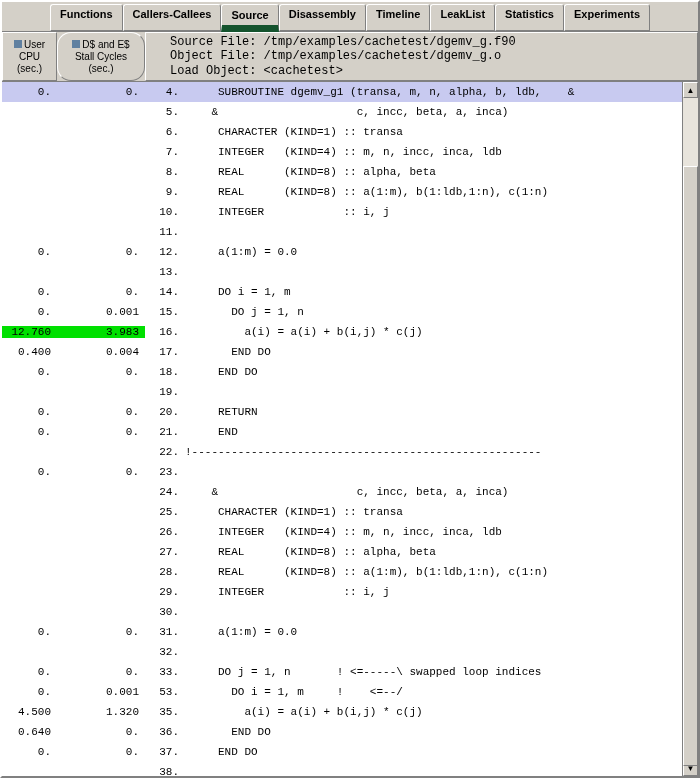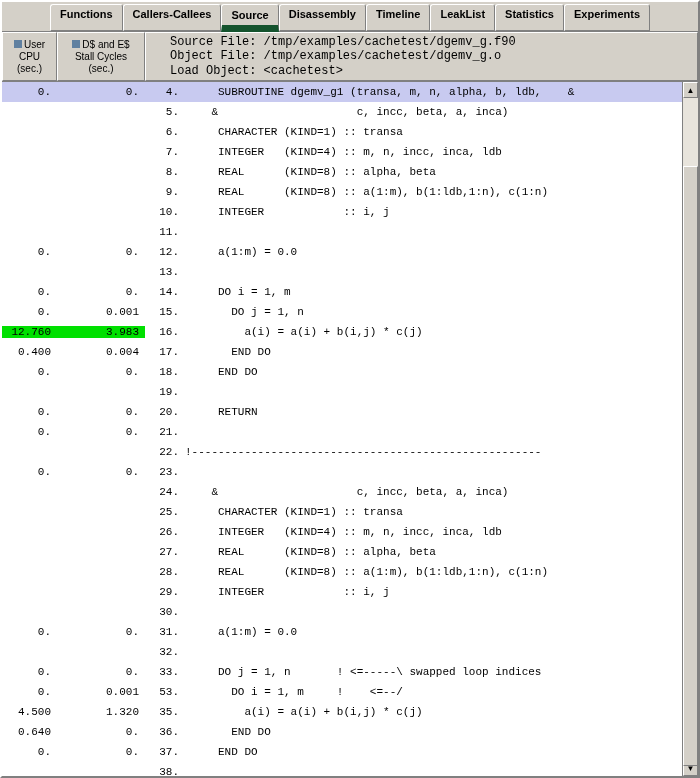--- a/index.html
+++ b/index.html
@@ -84,7 +84,7 @@
     line-height: 1.2;
   }
   .col-usercpu { width: 55px; }
-  .col-stall { width: 88px; }
+  .col-stall { width: 88px; border-radius: 14px; }
   .col-source { flex: 1; text-align: center; padding-left: 24px; align-items: flex-start; font-family: "Courier New", monospace; font-size: 12px; }
   .icon-bar {
     width: 8px; height: 8px; display: inline-block; background: #6080a0; margin-right: 2px;

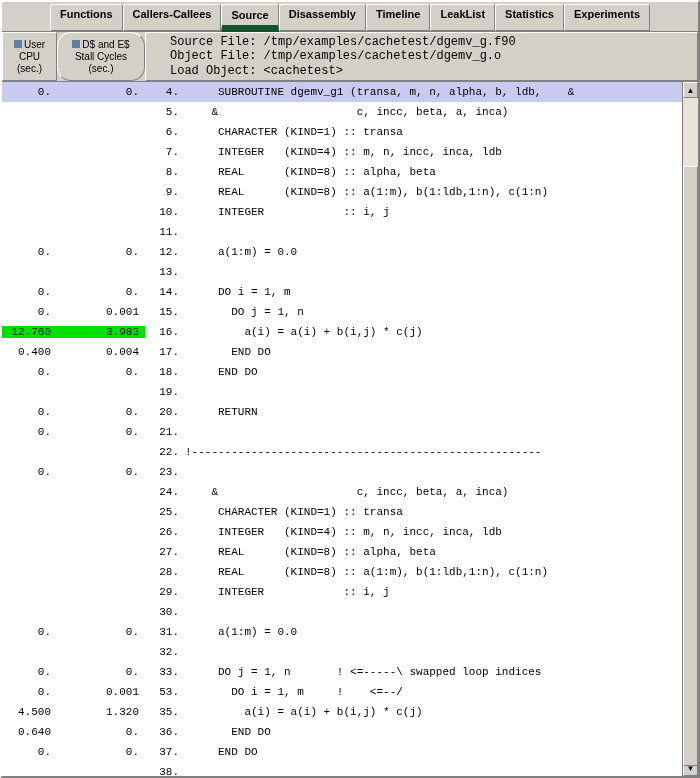--- a/index.html
+++ b/index.html
@@ -300,6 +300,7 @@
               <div class="cell-cpu">0.</div>
               <div class="cell-stall">0.</div>
               <div class="cell-lineno">21.</div>
+              <div class="cell-code">     END</div>
             </div>
             <div class="row">
               <div class="cell-cpu"></div>

